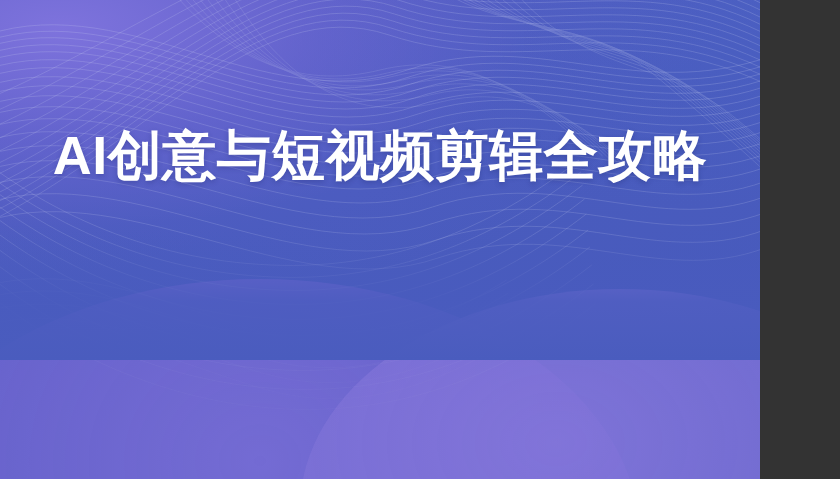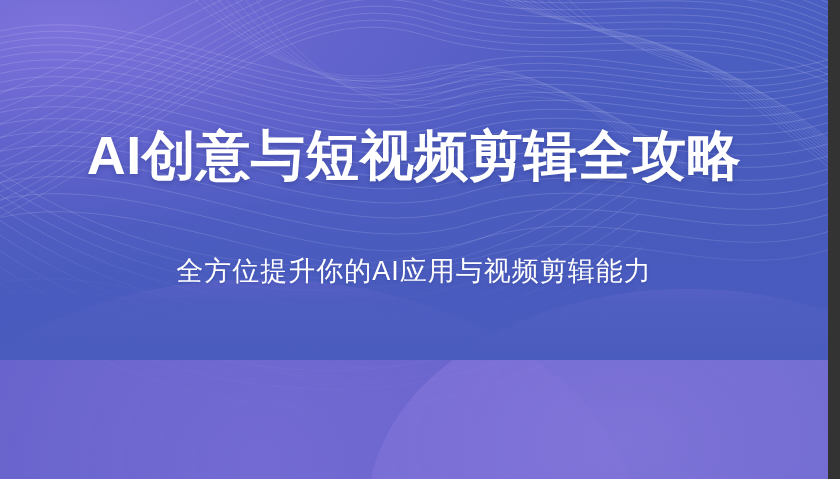--- a/index.html
+++ b/index.html
@@ -9,7 +9,7 @@
   }
   #poster {
     position: relative;
-    width: 828px;
+    width: 760px;
     height: 479px;
     overflow: hidden;
     background: #ef4444;

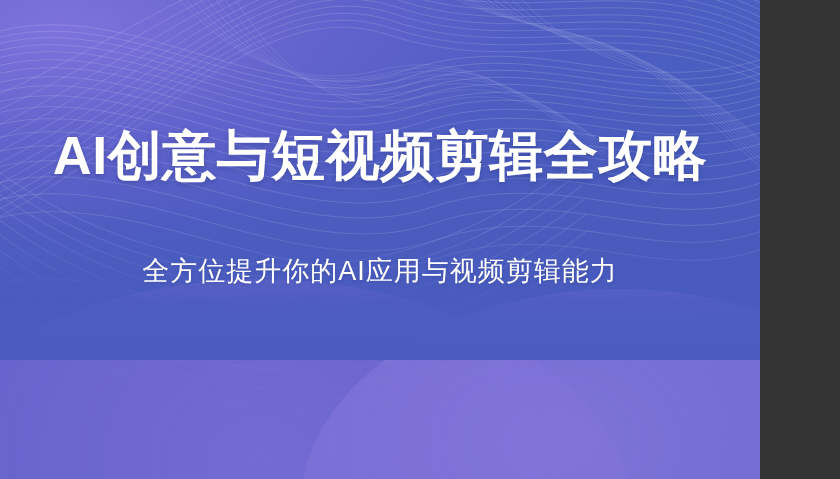--- a/index.html
+++ b/index.html
@@ -221,7 +221,6 @@
     <div class="title-block">
       <span class="title-line title-line-1">AI创意与短视频剪辑全攻略</span>
     </div>
-    <div class="subtitle">全方位提升你的AI应用与视频剪辑能力</div>
   </div>
 
 </div>

